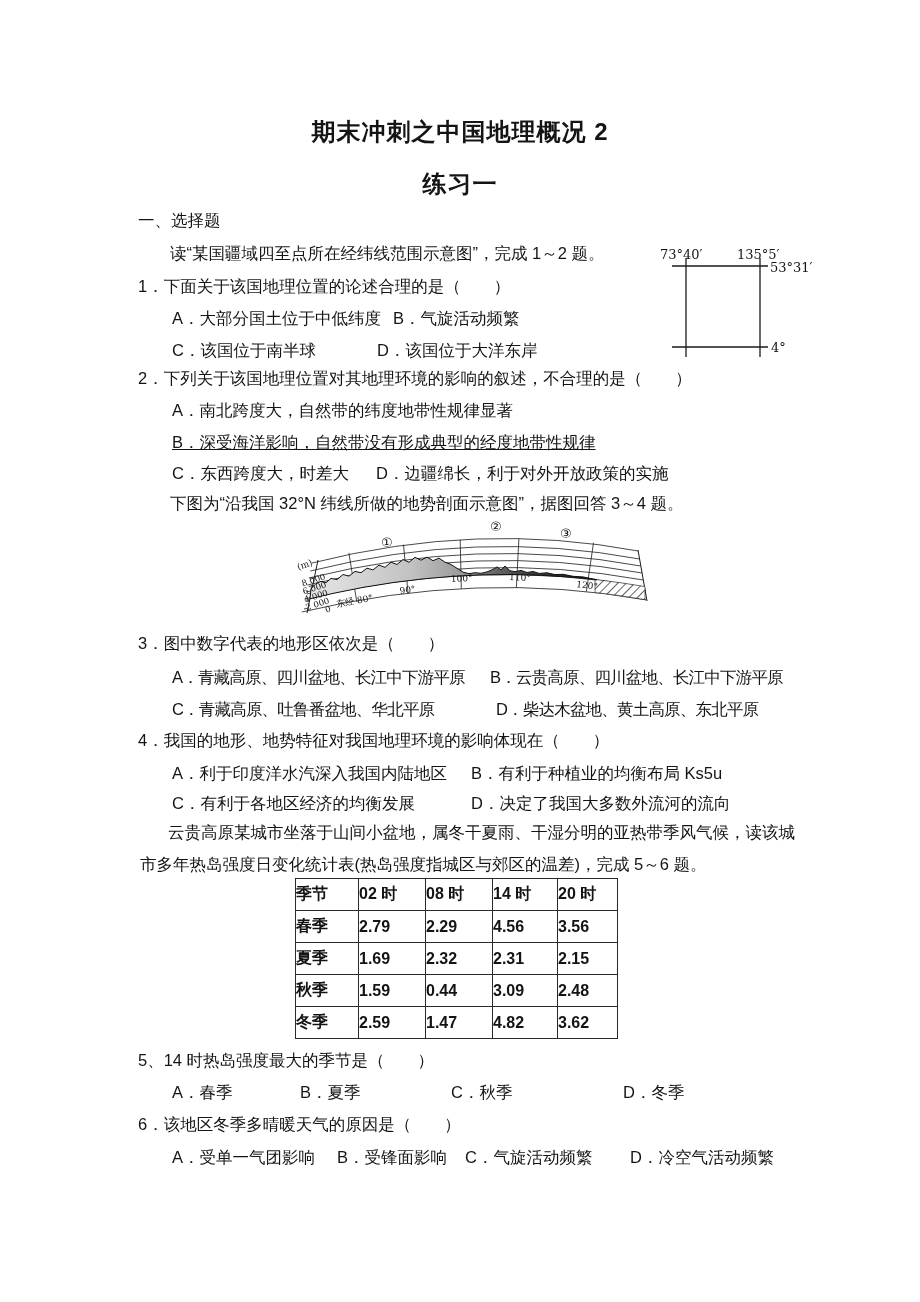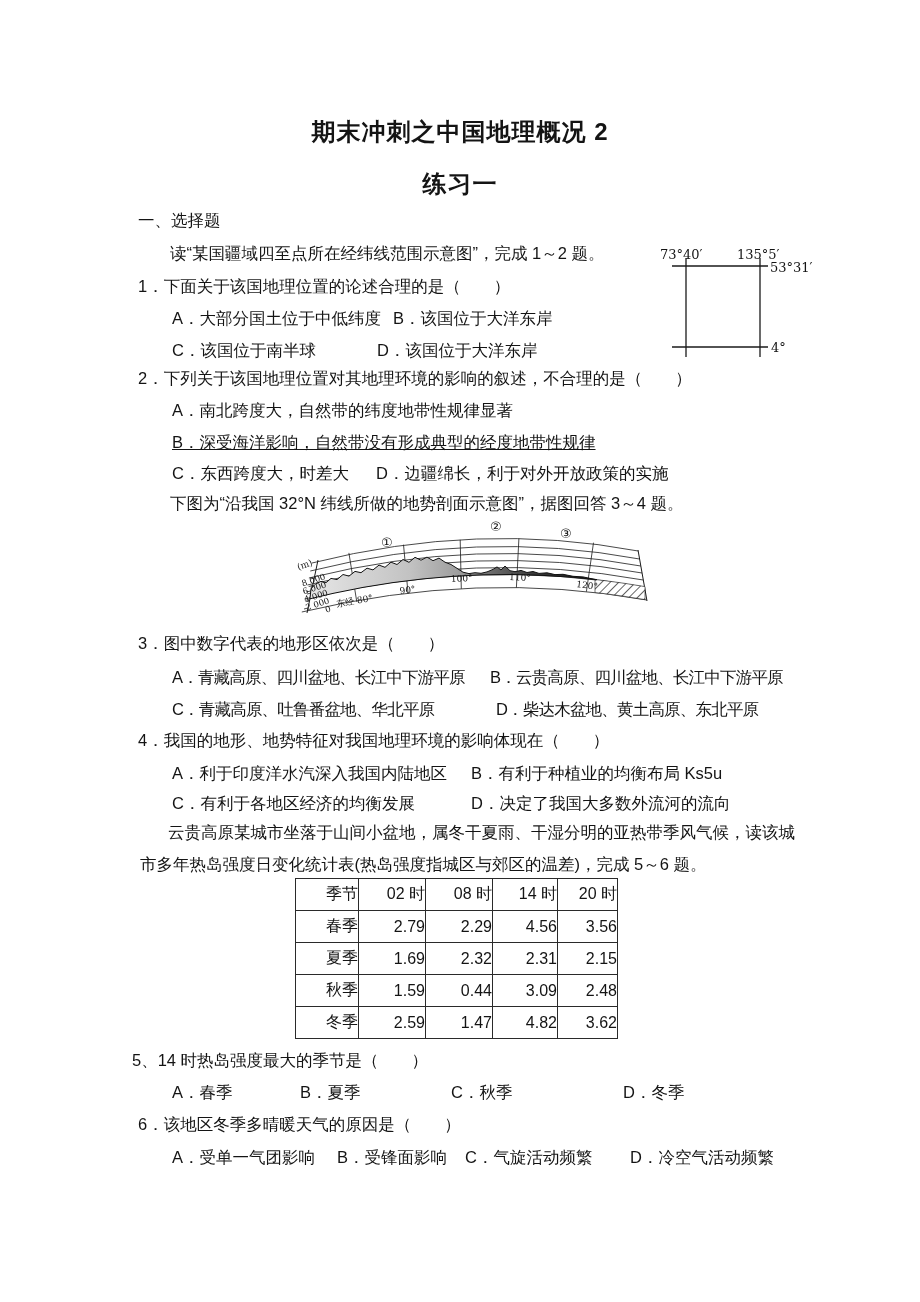--- a/index.html
+++ b/index.html
@@ -33,7 +33,7 @@
   <div class="abs t-body" style="left:138px;top:275px;">1．下面关于该国地理位置的论述合理的是（　　）</div>
   <div class="abs t-body optline" style="left:0;top:307px;width:920px;">
     <span style="left:172px;">A．大部分国土位于中低纬度</span>
-    <span style="left:393px;">B．该国位于大洋东岸</span>
+    <span style="left:393px;">B．气旋活动频繁</span>
   </div>
   <div class="abs t-body optline" style="left:0;top:339px;width:920px;">
     <span style="left:172px;">C．该国位于南半球</span>

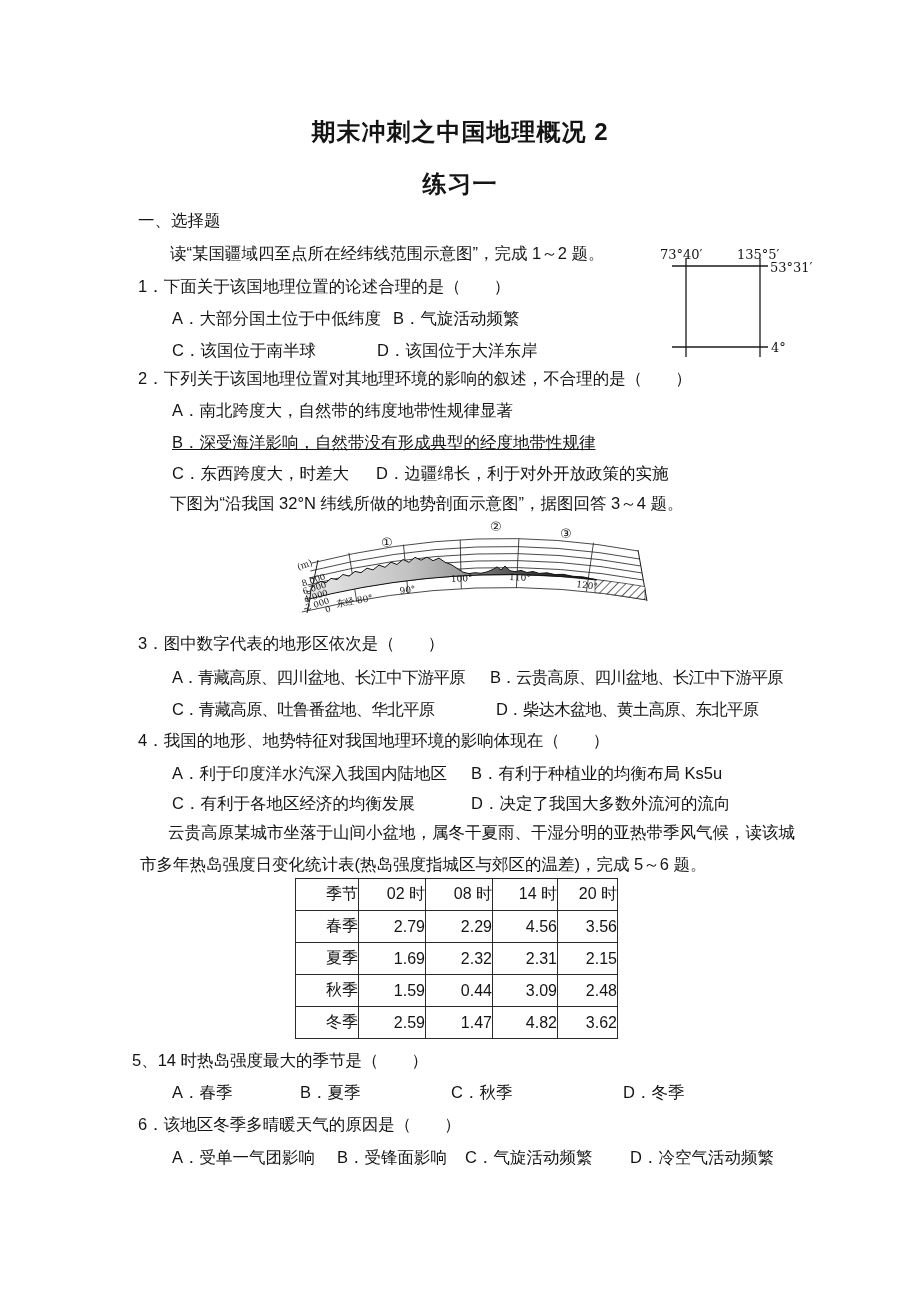--- a/index.html
+++ b/index.html
@@ -12,8 +12,8 @@
   .optline span{position:absolute;top:0;white-space:nowrap;}
   table.heat{position:absolute;left:295px;top:878px;border-collapse:collapse;
              font-size:16px;color:#141414;}
-  table.heat td,table.heat th{border:1.6px solid #2a2a2a;font-weight:normal;
-             text-align:right;vertical-align:middle;height:31px;padding:0;}
+  table.heat td,table.heat th{border:1.6px solid #2a2a2a;font-weight:bold;
+             text-align:left;vertical-align:middle;height:31px;padding:0;}
   table.heat .c0{width:62px;} table.heat .c1{width:66px;} table.heat .c2{width:66px;}
   table.heat .c3{width:64px;} table.heat .c4{width:59px;}
   svg text{fill:#141414;}

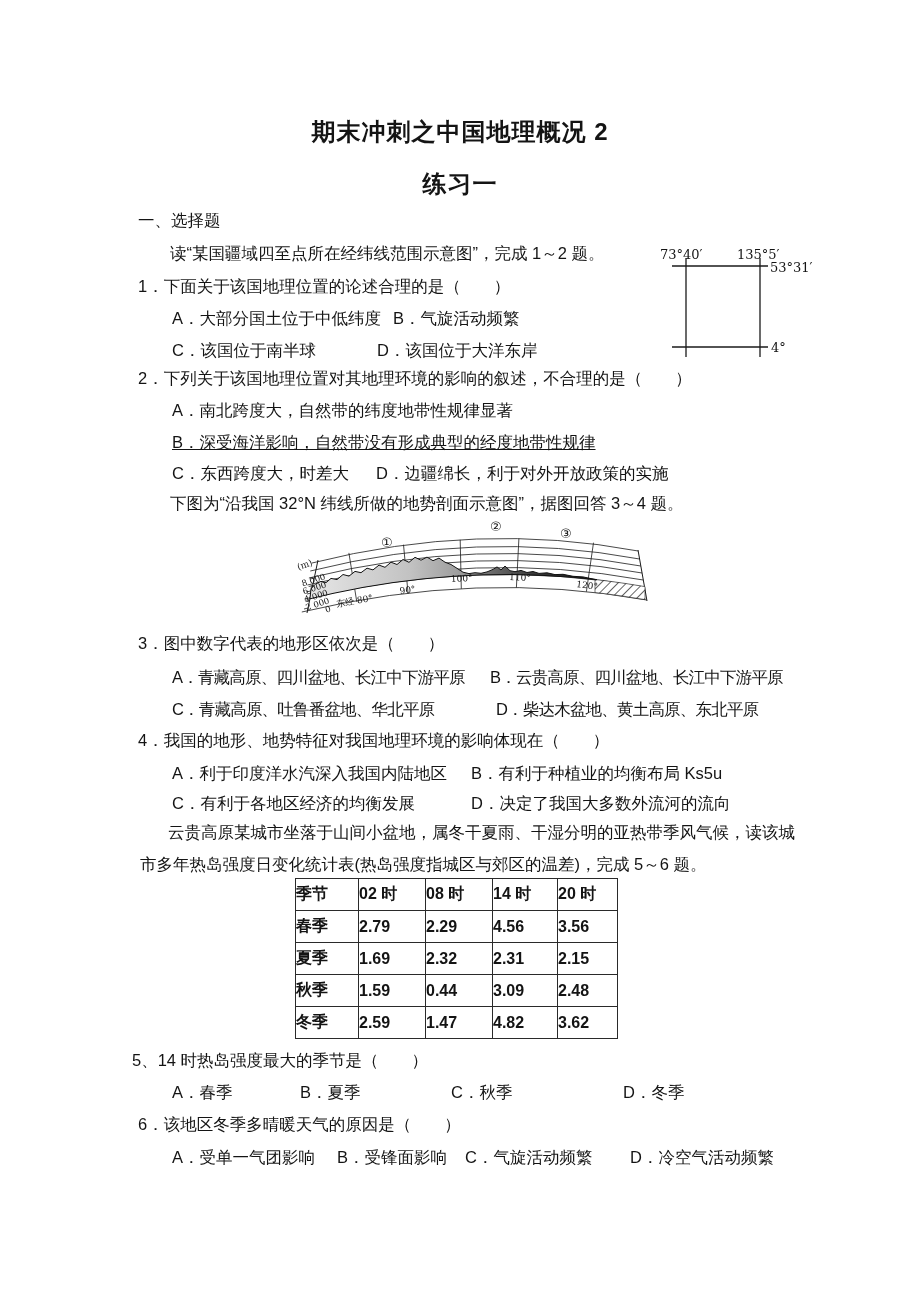--- a/index.html
+++ b/index.html
@@ -167,7 +167,7 @@
       </tbody>
   </table>
 
-  <div class="abs t-body" style="left:132px;top:1049px;">5、14 时热岛强度最大的季节是（　　）</div>
+  <div class="abs t-body" style="left:138px;top:1049px;">5、14 时热岛强度最大的季节是（　　）</div>
   <div class="abs t-body optline" style="left:0;top:1081px;width:920px;">
     <span style="left:172px;">A．春季</span>
     <span style="left:300px;">B．夏季</span>

